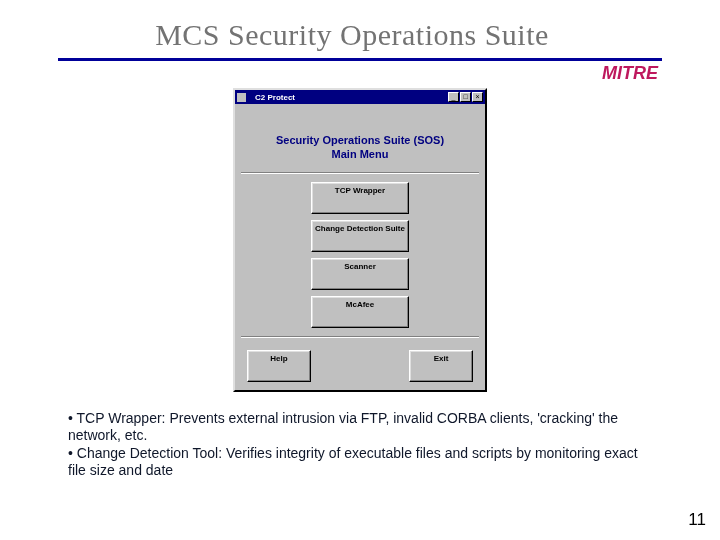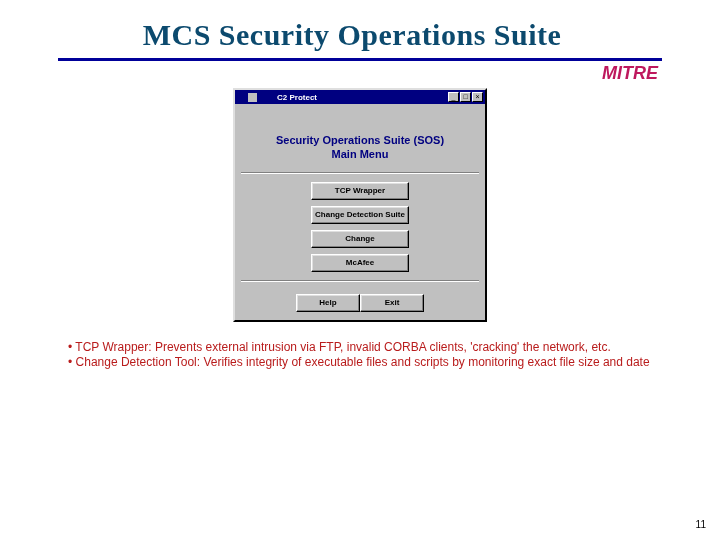--- a/index.html
+++ b/index.html
@@ -12,8 +12,8 @@
   }
   .slide-title {
     font-size: 30px;
-    font-weight: bold;
-    color: #0c4a6e;
+    font-weight: normal;
+    color: #737373;
     text-align: center;
     padding: 18px 16px 6px 0;
     letter-spacing: 0.5px;

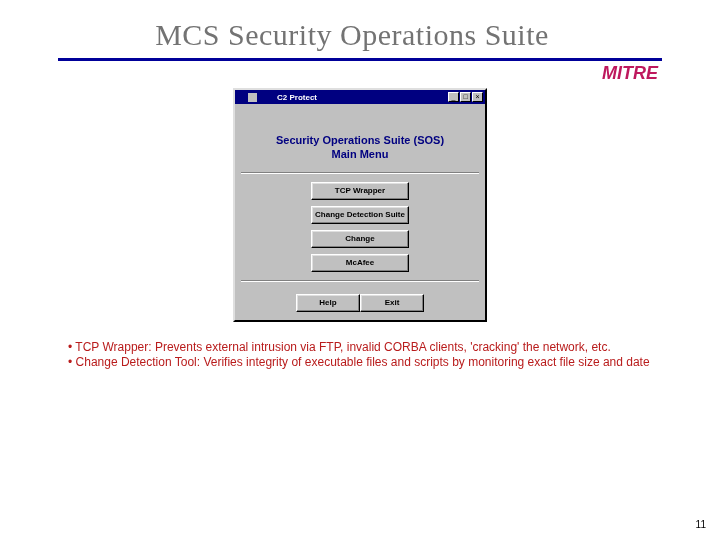--- a/index.html
+++ b/index.html
@@ -57,8 +57,7 @@
   }
   .titlebar-left {
     display: flex;
-    gap: 20px;
-    margin-left: 11px;
+    gap: 9px;
   }
   .app-icon {
     width: 9px;

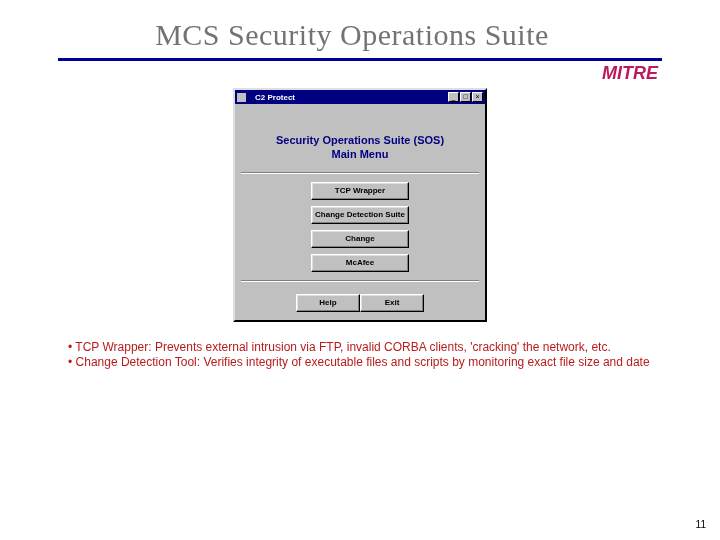--- a/index.html
+++ b/index.html
@@ -108,7 +108,7 @@
   }
   .btn95 {
     width: 98px;
-    height: 18px;
+    height: 32px;
     background: #c0c0c0;
     border: 1px solid #000;
     border-top-color: #fff;

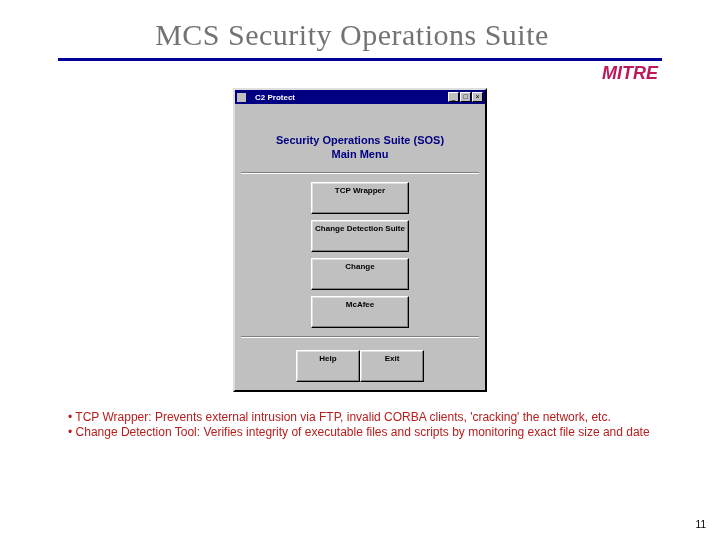--- a/index.html
+++ b/index.html
@@ -175,7 +175,7 @@
       <div class="btn-col">
         <div class="btn95">TCP Wrapper</div>
         <div class="btn95">Change Detection Suite</div>
-        <div class="btn95">Change</div>
+        <div class="btn95">Scanner</div>
         <div class="btn95">McAfee</div>
       </div>
       <div class="hr-inset"></div>

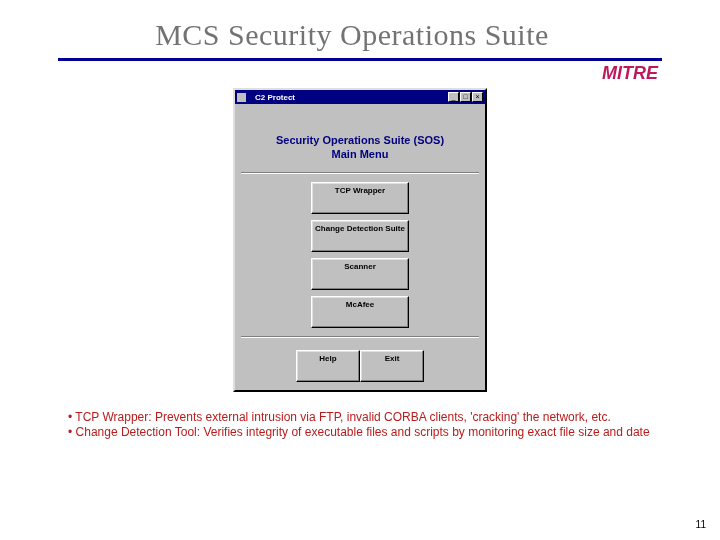--- a/index.html
+++ b/index.html
@@ -124,7 +124,7 @@
   }
   .bottom-row {
     display: flex;
-    justify-content: center;
+    justify-content: space-between;
     padding: 6px 8px 0 8px;
   }
   .bottom-row .btn95 { width: 64px; }

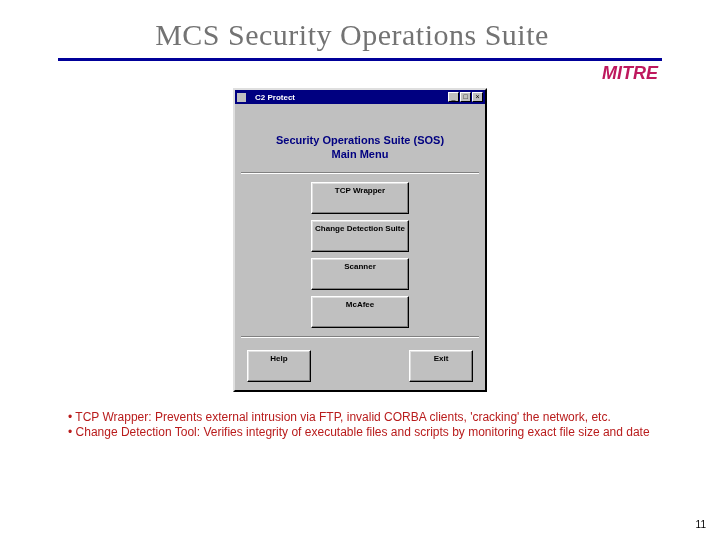--- a/index.html
+++ b/index.html
@@ -131,8 +131,8 @@
   
   .bullets {
     font-family: Arial, Helvetica, sans-serif;
-    font-size: 12px;
-    color: #b91c1c;
+    font-size: 14px;
+    color: #0f172a;
     padding: 18px 64px 0 68px;
     line-height: 1.25;
   }

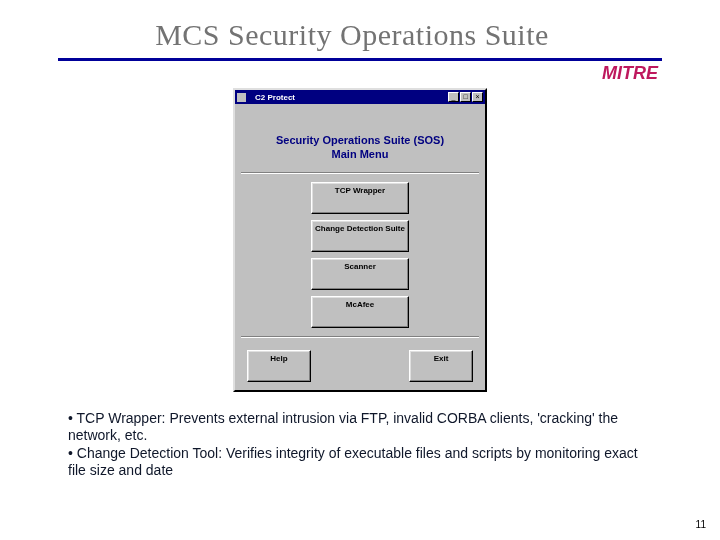--- a/index.html
+++ b/index.html
@@ -142,7 +142,7 @@
     bottom: 10px;
     right: 14px;
     font-family: Arial, sans-serif;
-    font-size: 10px;
+    font-size: 17px;
     color: #000;
   }
 </style>

